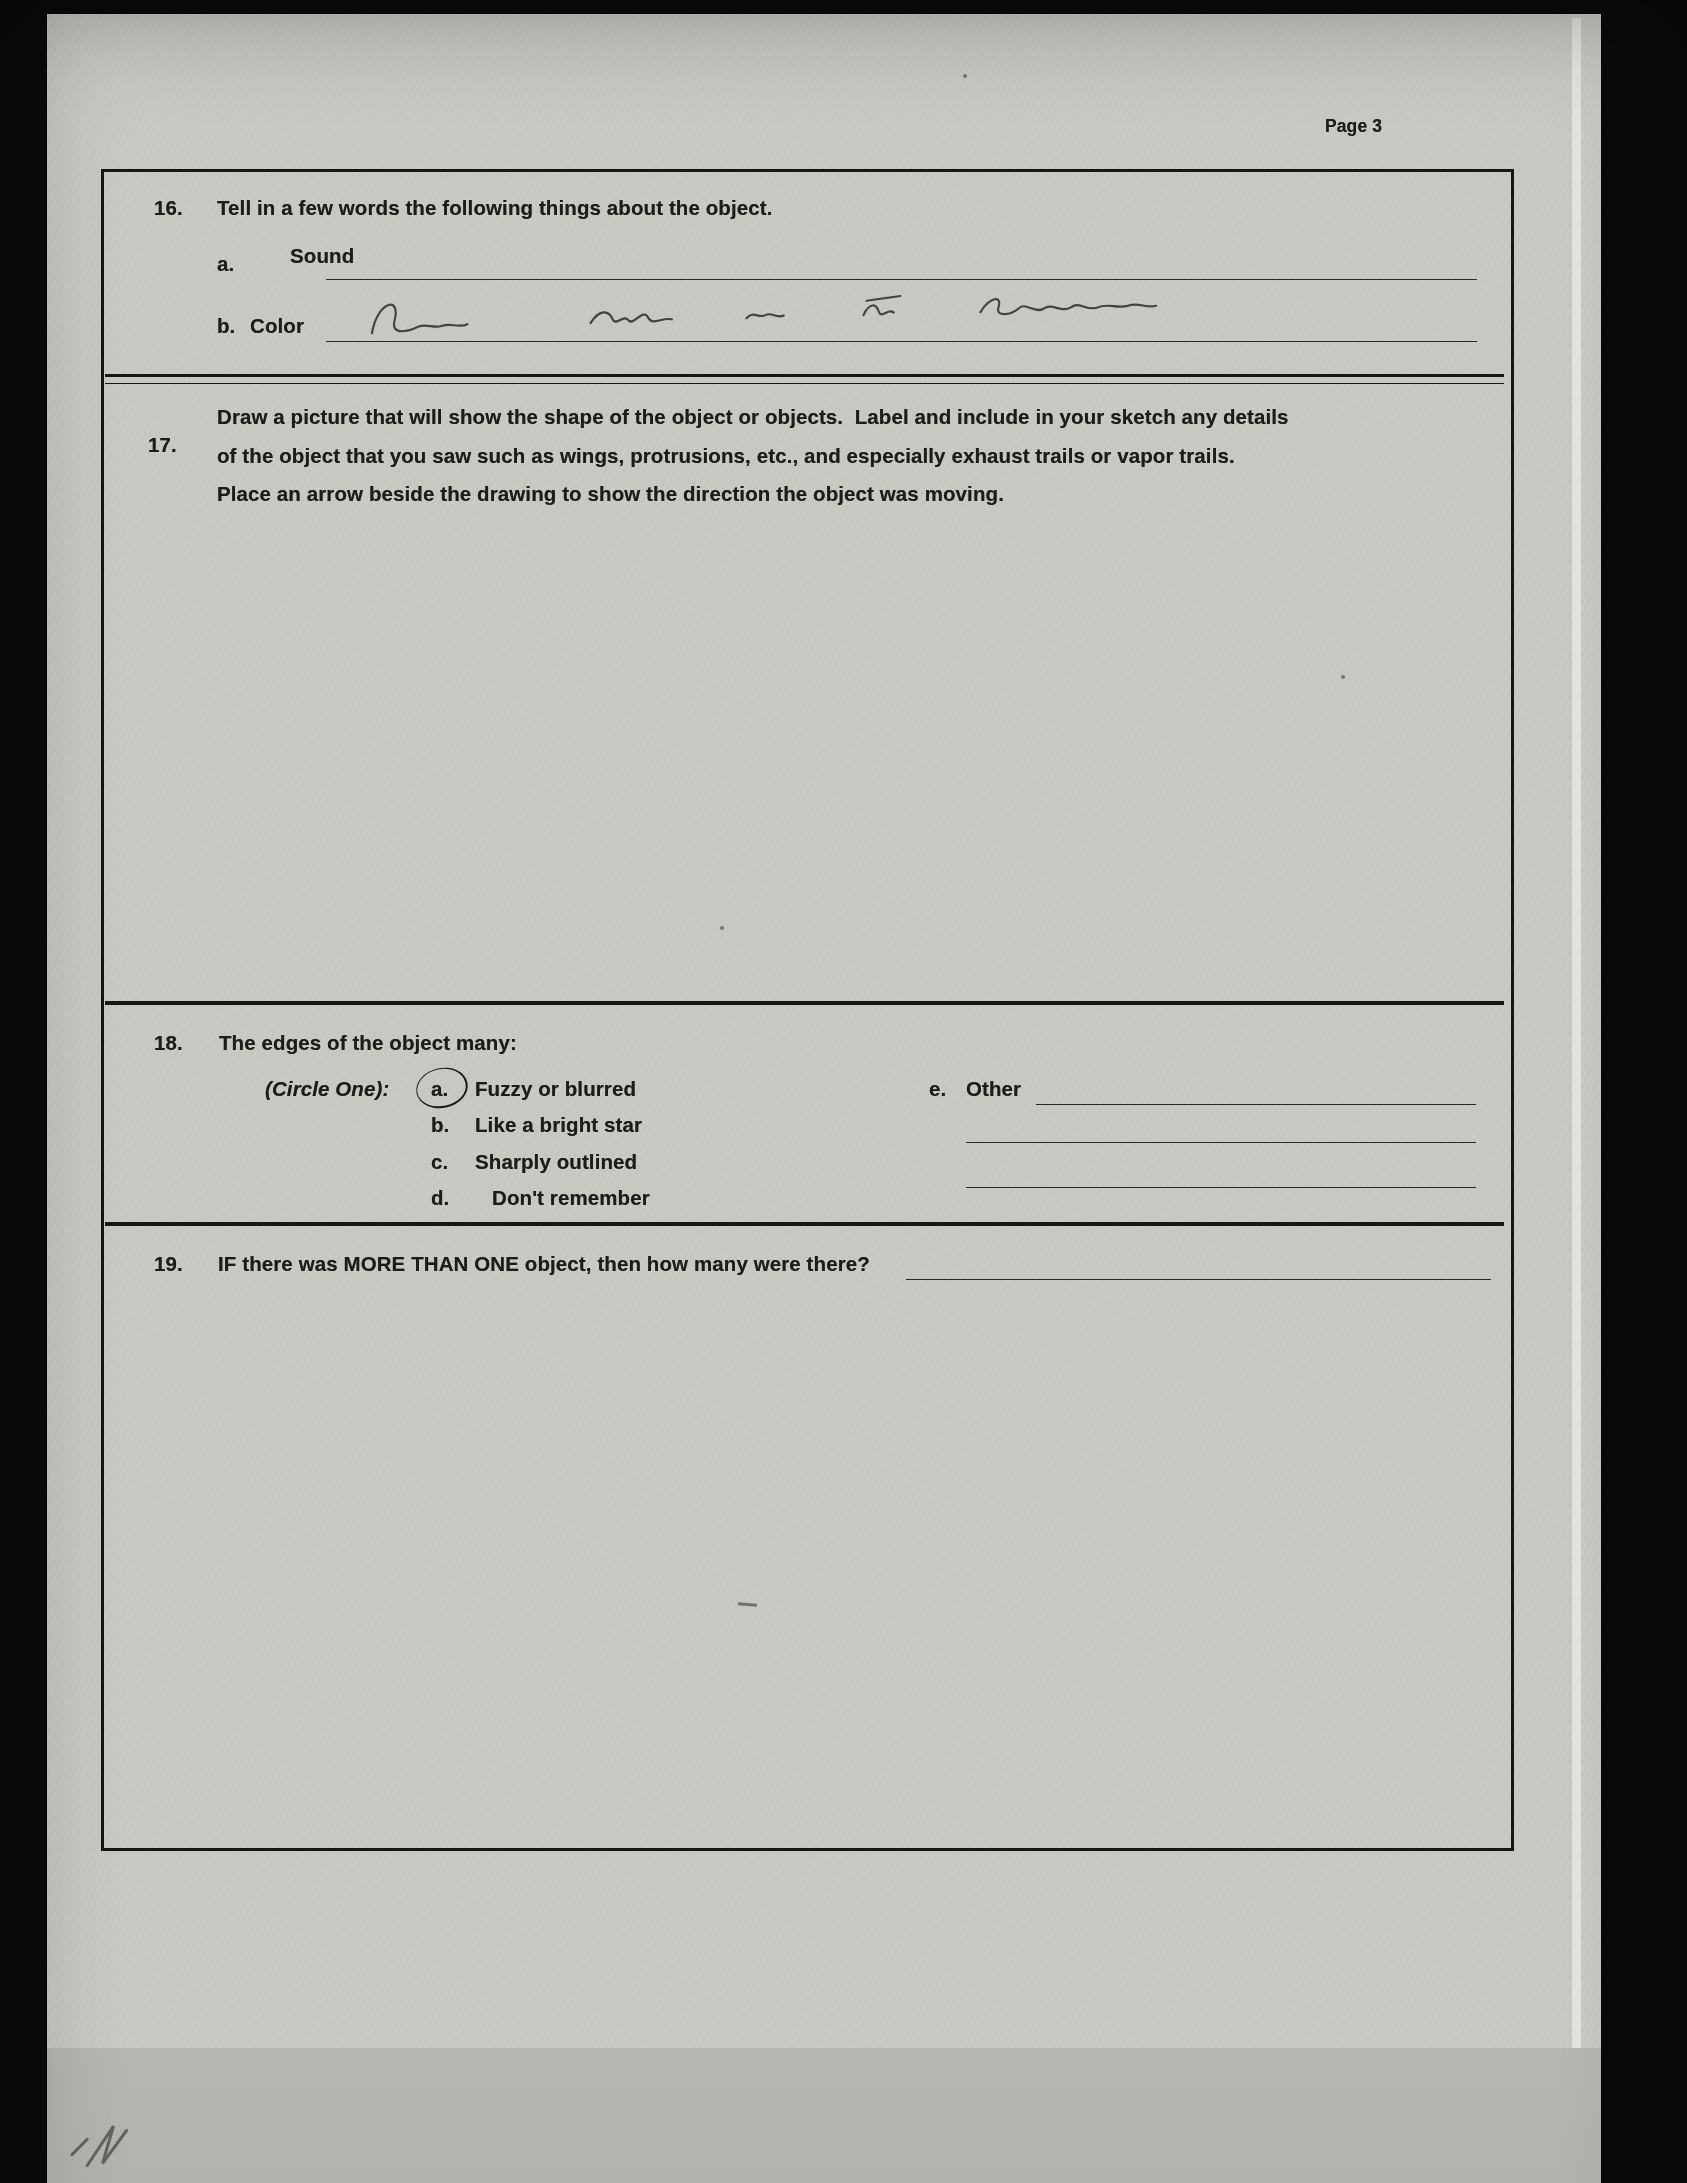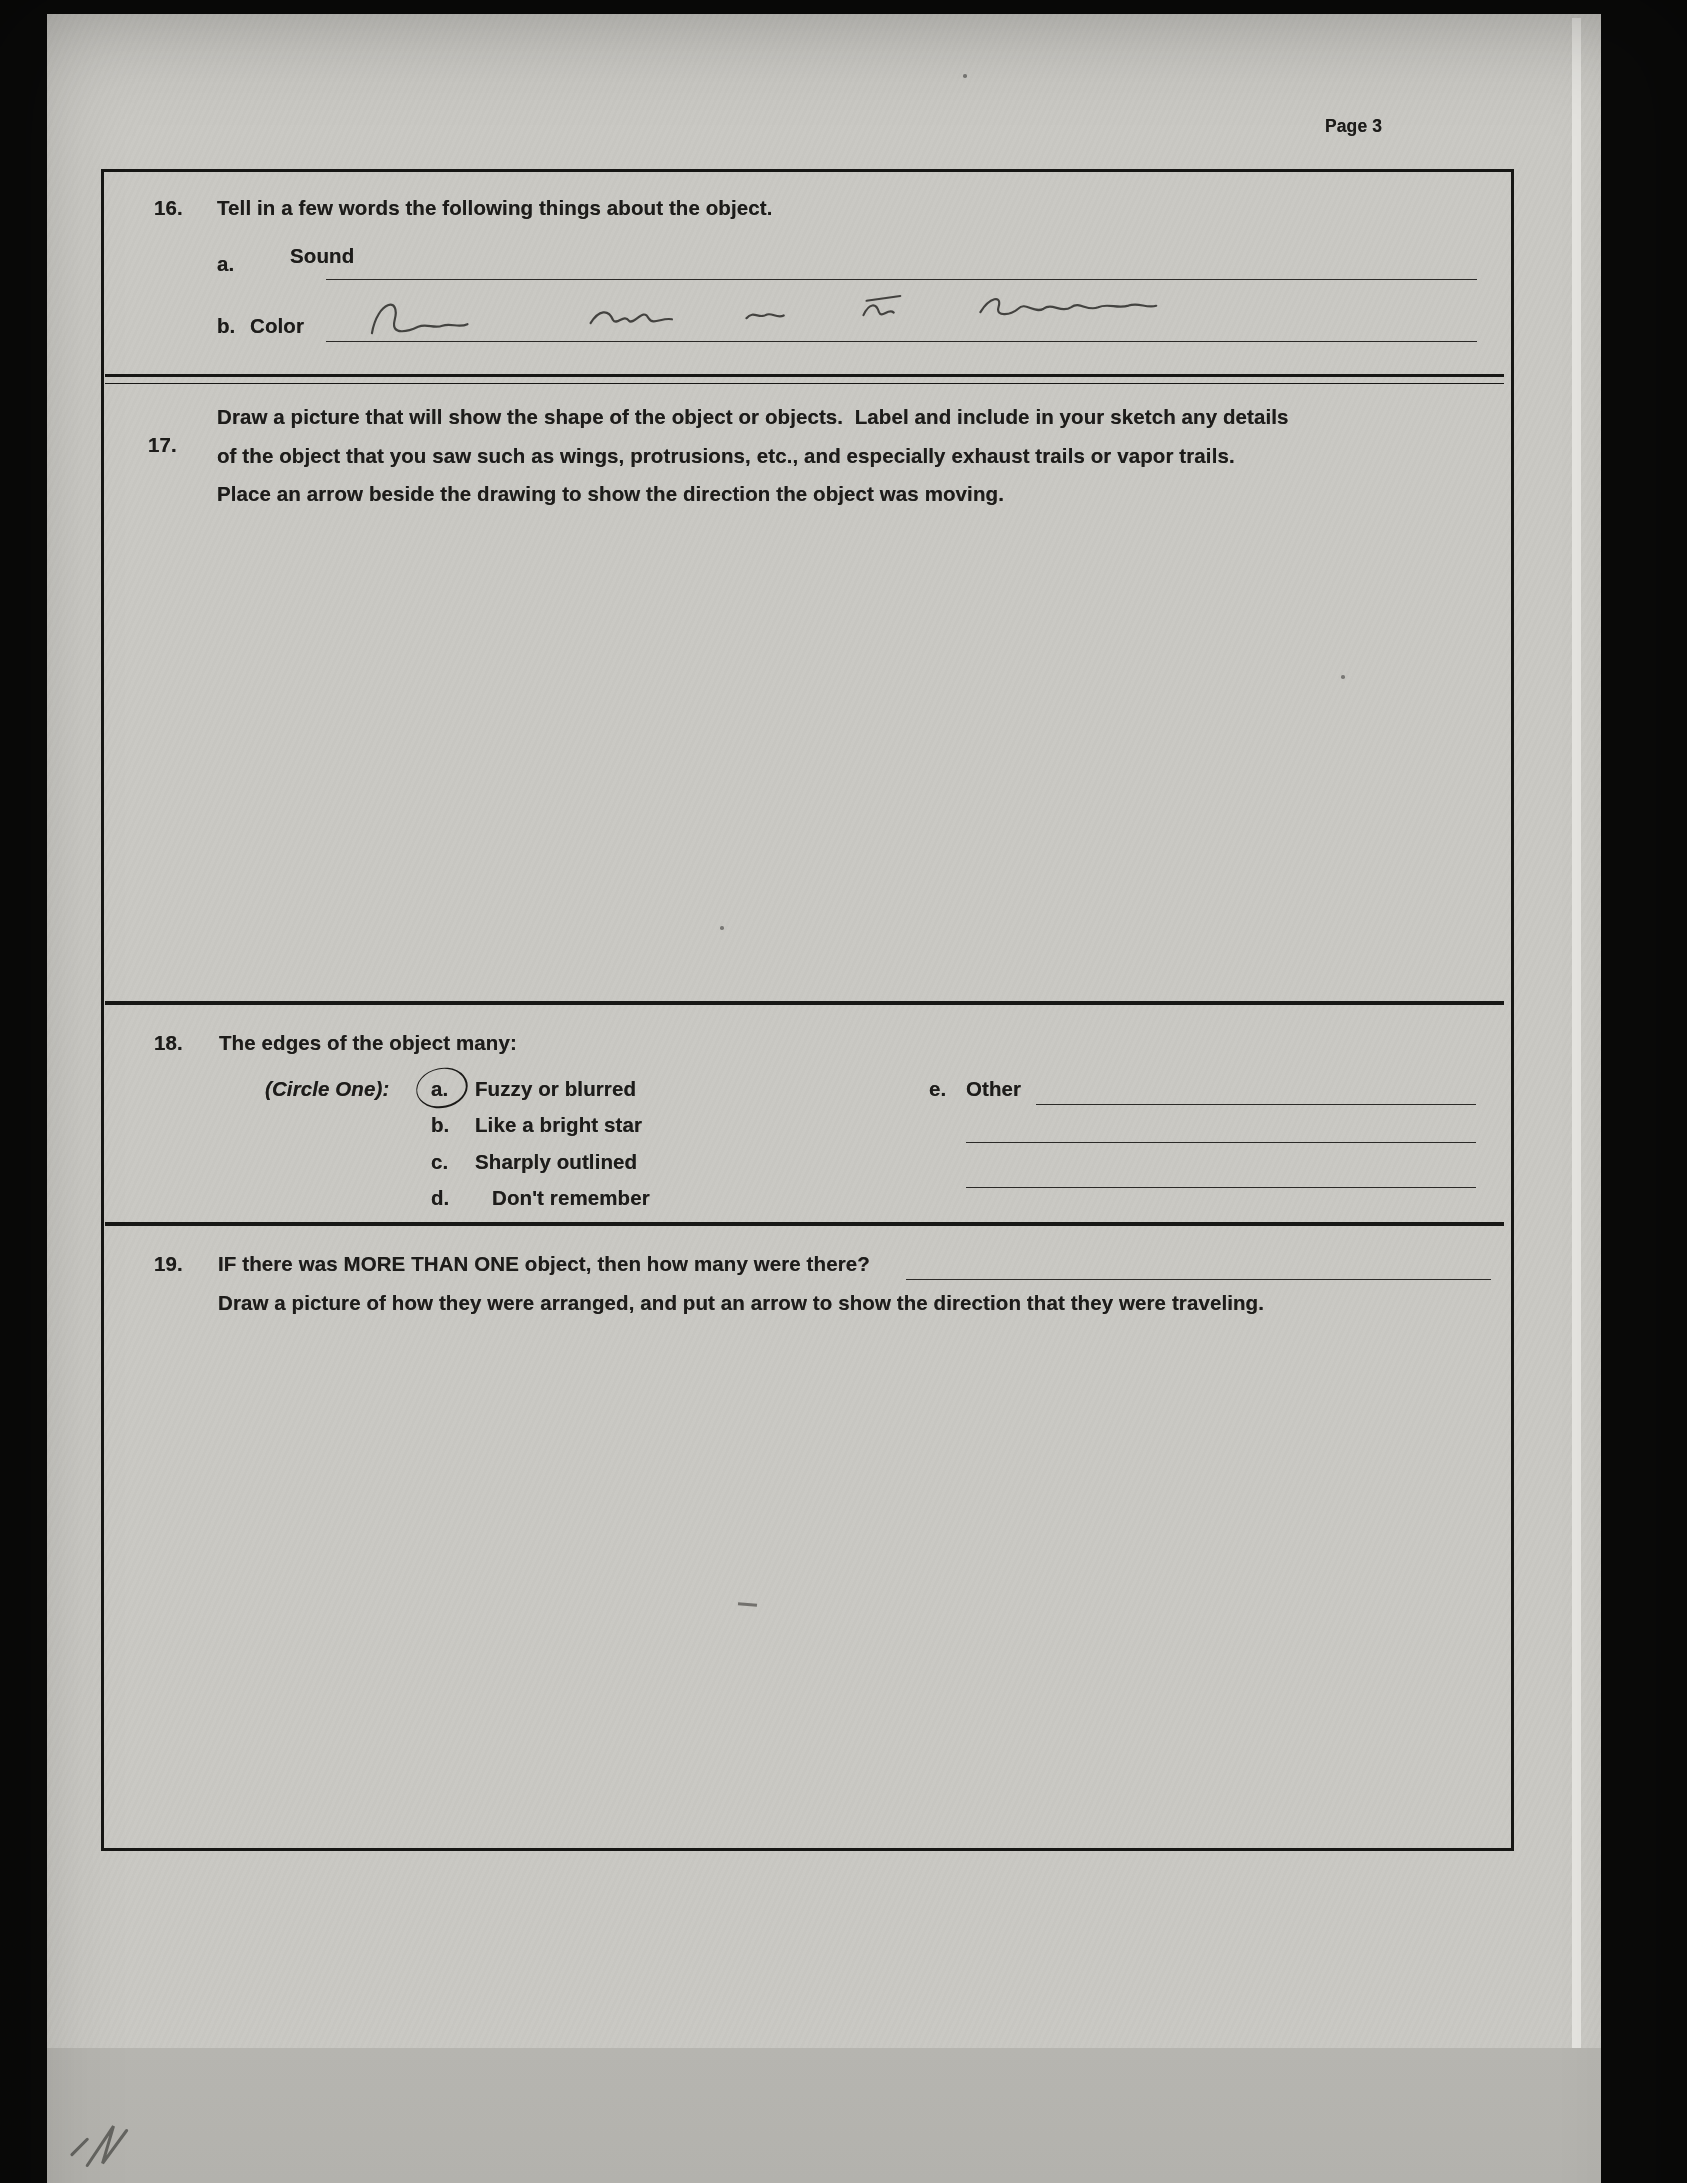--- a/index.html
+++ b/index.html
@@ -117,7 +117,6 @@
   <div class="t" style="left:154px;top:1252px;">19.</div>
   <div class="t" style="left:218px;top:1252px;">IF there was MORE THAN ONE object, then how many were there?</div>
   <div class="rule" style="left:906px;top:1279px;width:585px;"></div>
-  <div class="t" style="left:218px;top:1291px;">Draw a picture of how they were arranged, and put an arrow to show the direction that they were traveling.</div>
 
   <div style="position:absolute;left:109px;top:1336px;width:1389px;height:502px;"></div>
 

